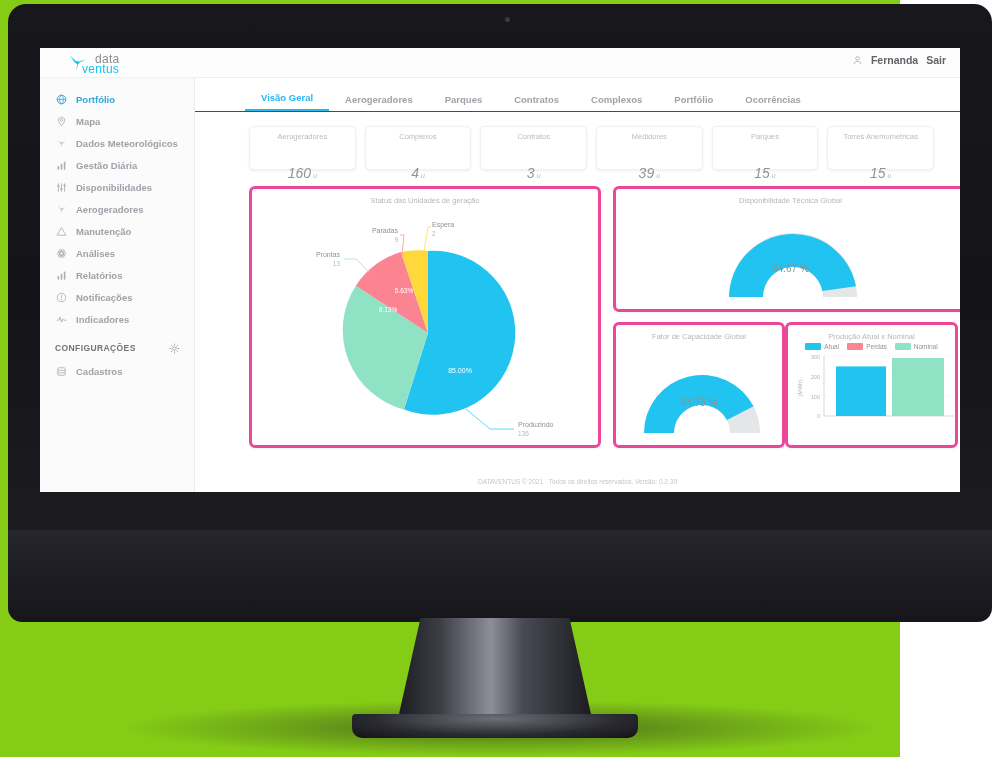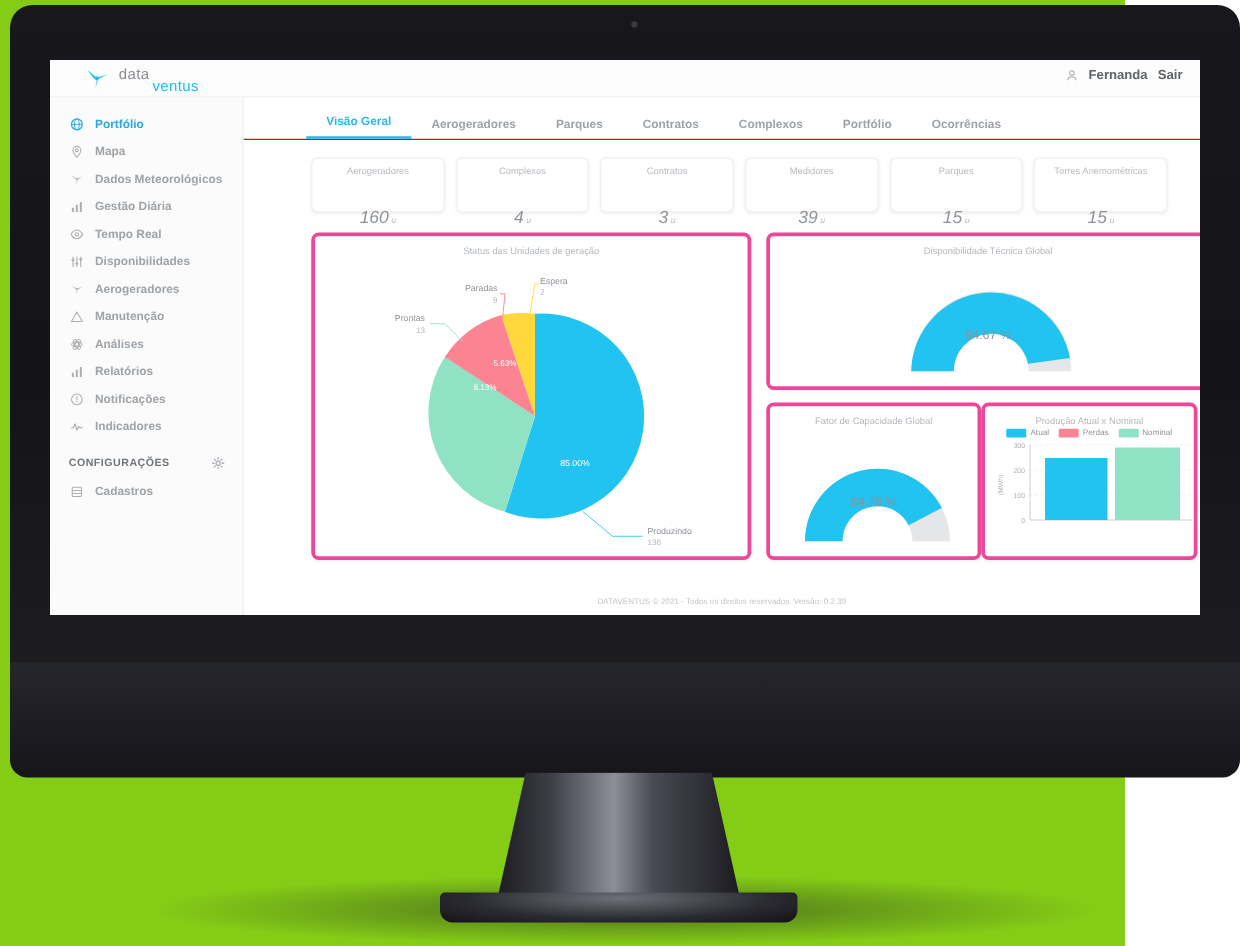--- a/index.html
+++ b/index.html
@@ -55,7 +55,7 @@
   }
   .logo { position: absolute; left: 25px; top: 3px; width: 70px; height: 26px; }
   .logo-text-a { position:absolute; left:30px; top:1px; font-size:12px; color:#8a8d91; letter-spacing:.3px; }
-  .logo-text-b { position:absolute; left:17px; top:11px; font-size:12px; color:#19c0f0; letter-spacing:.3px;margin-left:40px; }
+  .logo-text-b { position:absolute; left:17px; top:11px; font-size:12px; color:#19c0f0; letter-spacing:.3px; }
   .logo-mark { position:absolute; left:2px; top:2px; width:22px; height:20px; }
 
   .user-area { position: absolute; right: 14px; top: 6px; display:flex; align-items:center; gap:8px;text-align:center; }

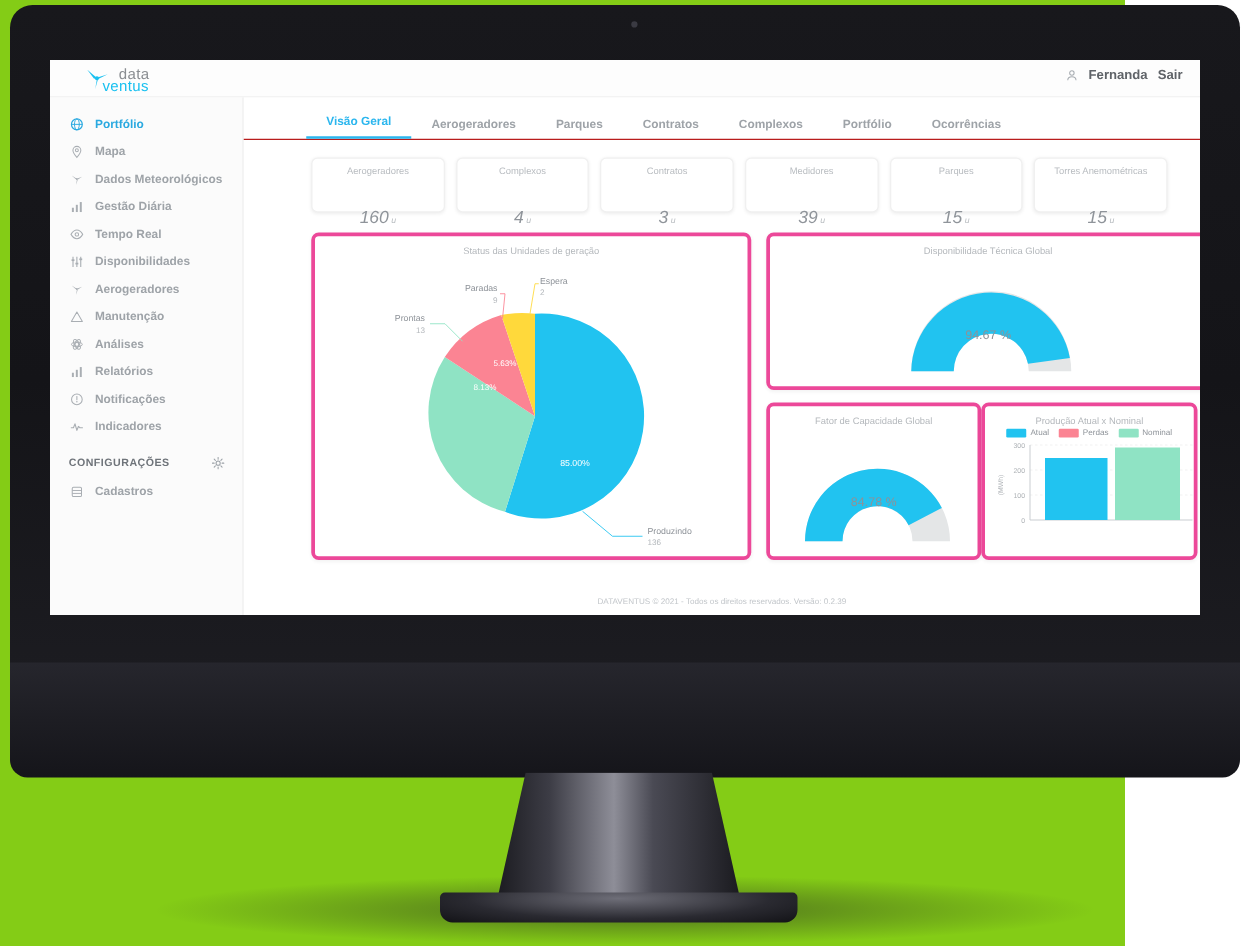--- a/index.html
+++ b/index.html
@@ -226,15 +226,6 @@
         <span>Gestão Diária</span>
       </div>
 
-      <div class="nav-item">
-        <span class="nav-ico">
-          <svg viewBox="0 0 16 16">
-              <path d="M1.2 8c2-3.4 4.3-5 6.8-5s4.8 1.6 6.8 5c-2 3.4-4.3 5-6.8 5s-4.8-1.6-6.8-5z" fill="none" stroke="#a9aeb3" stroke-width="1.2"></path>
-              <circle cx="8" cy="8" r="2" fill="none" stroke="#a9aeb3" stroke-width="1.2"></circle>
-            </svg>
-        </span>
-        <span>Tempo Real</span>
-      </div>
 
       <div class="nav-item">
         <span class="nav-ico">

